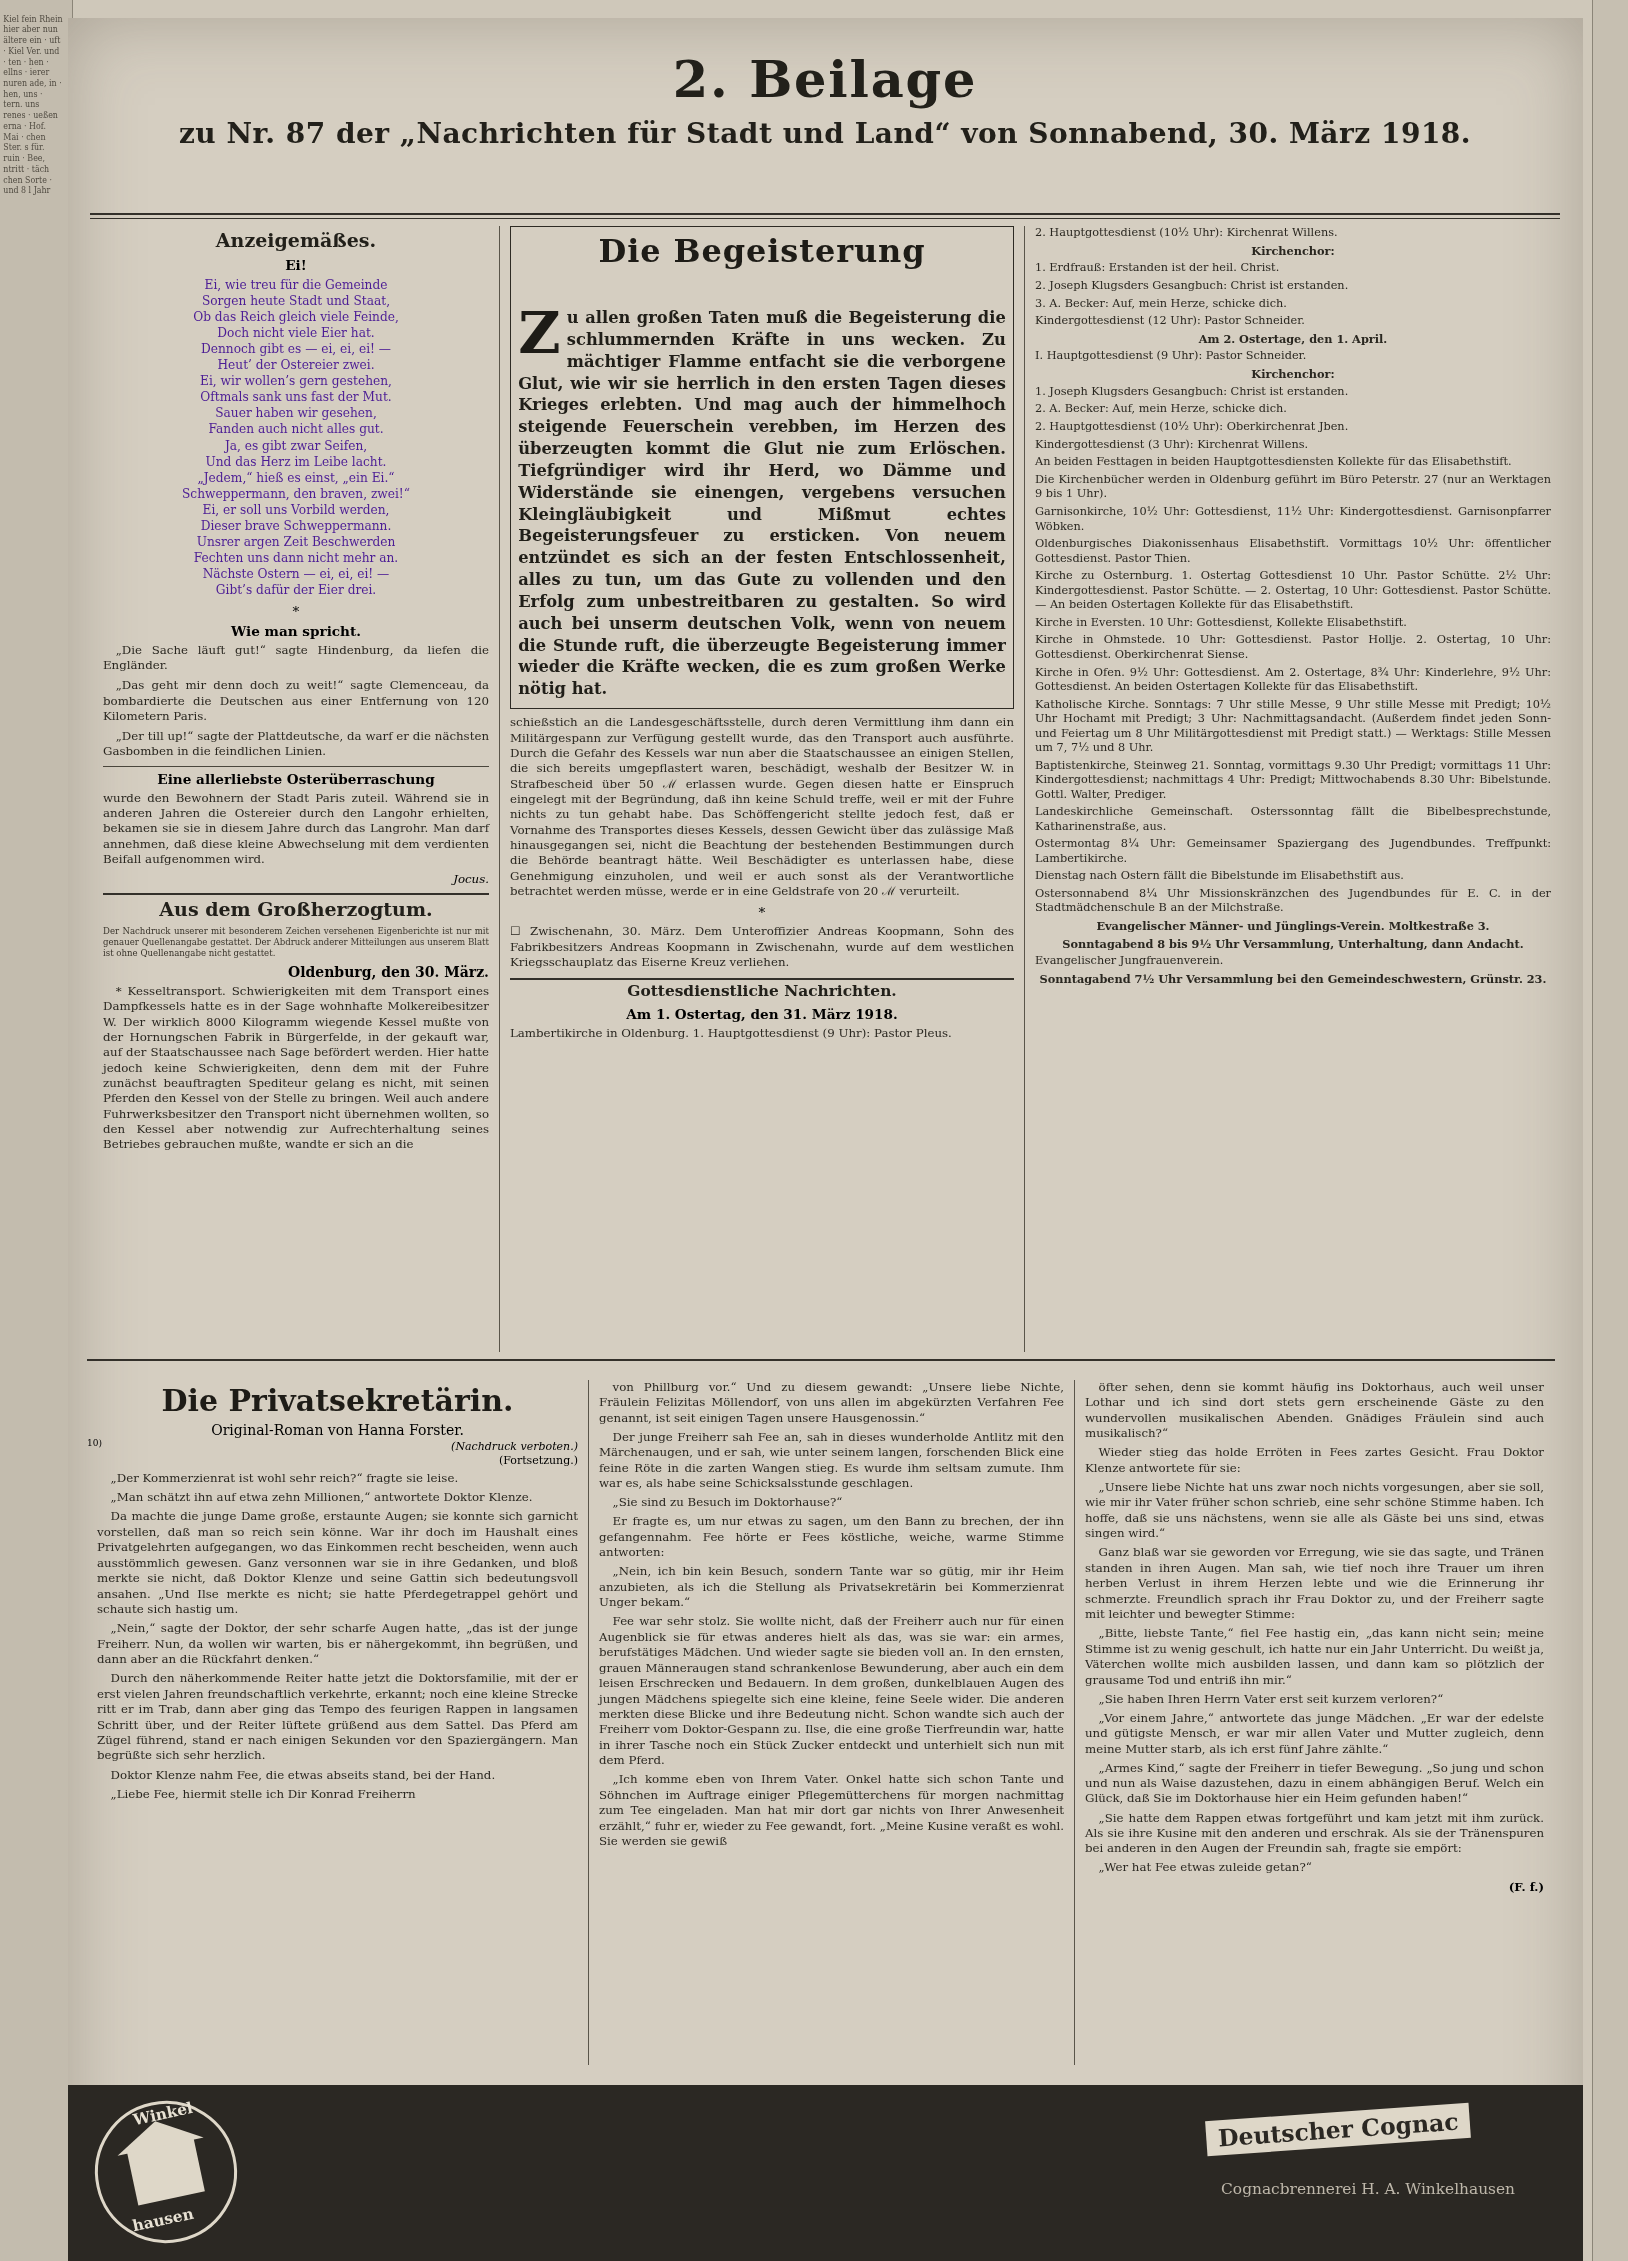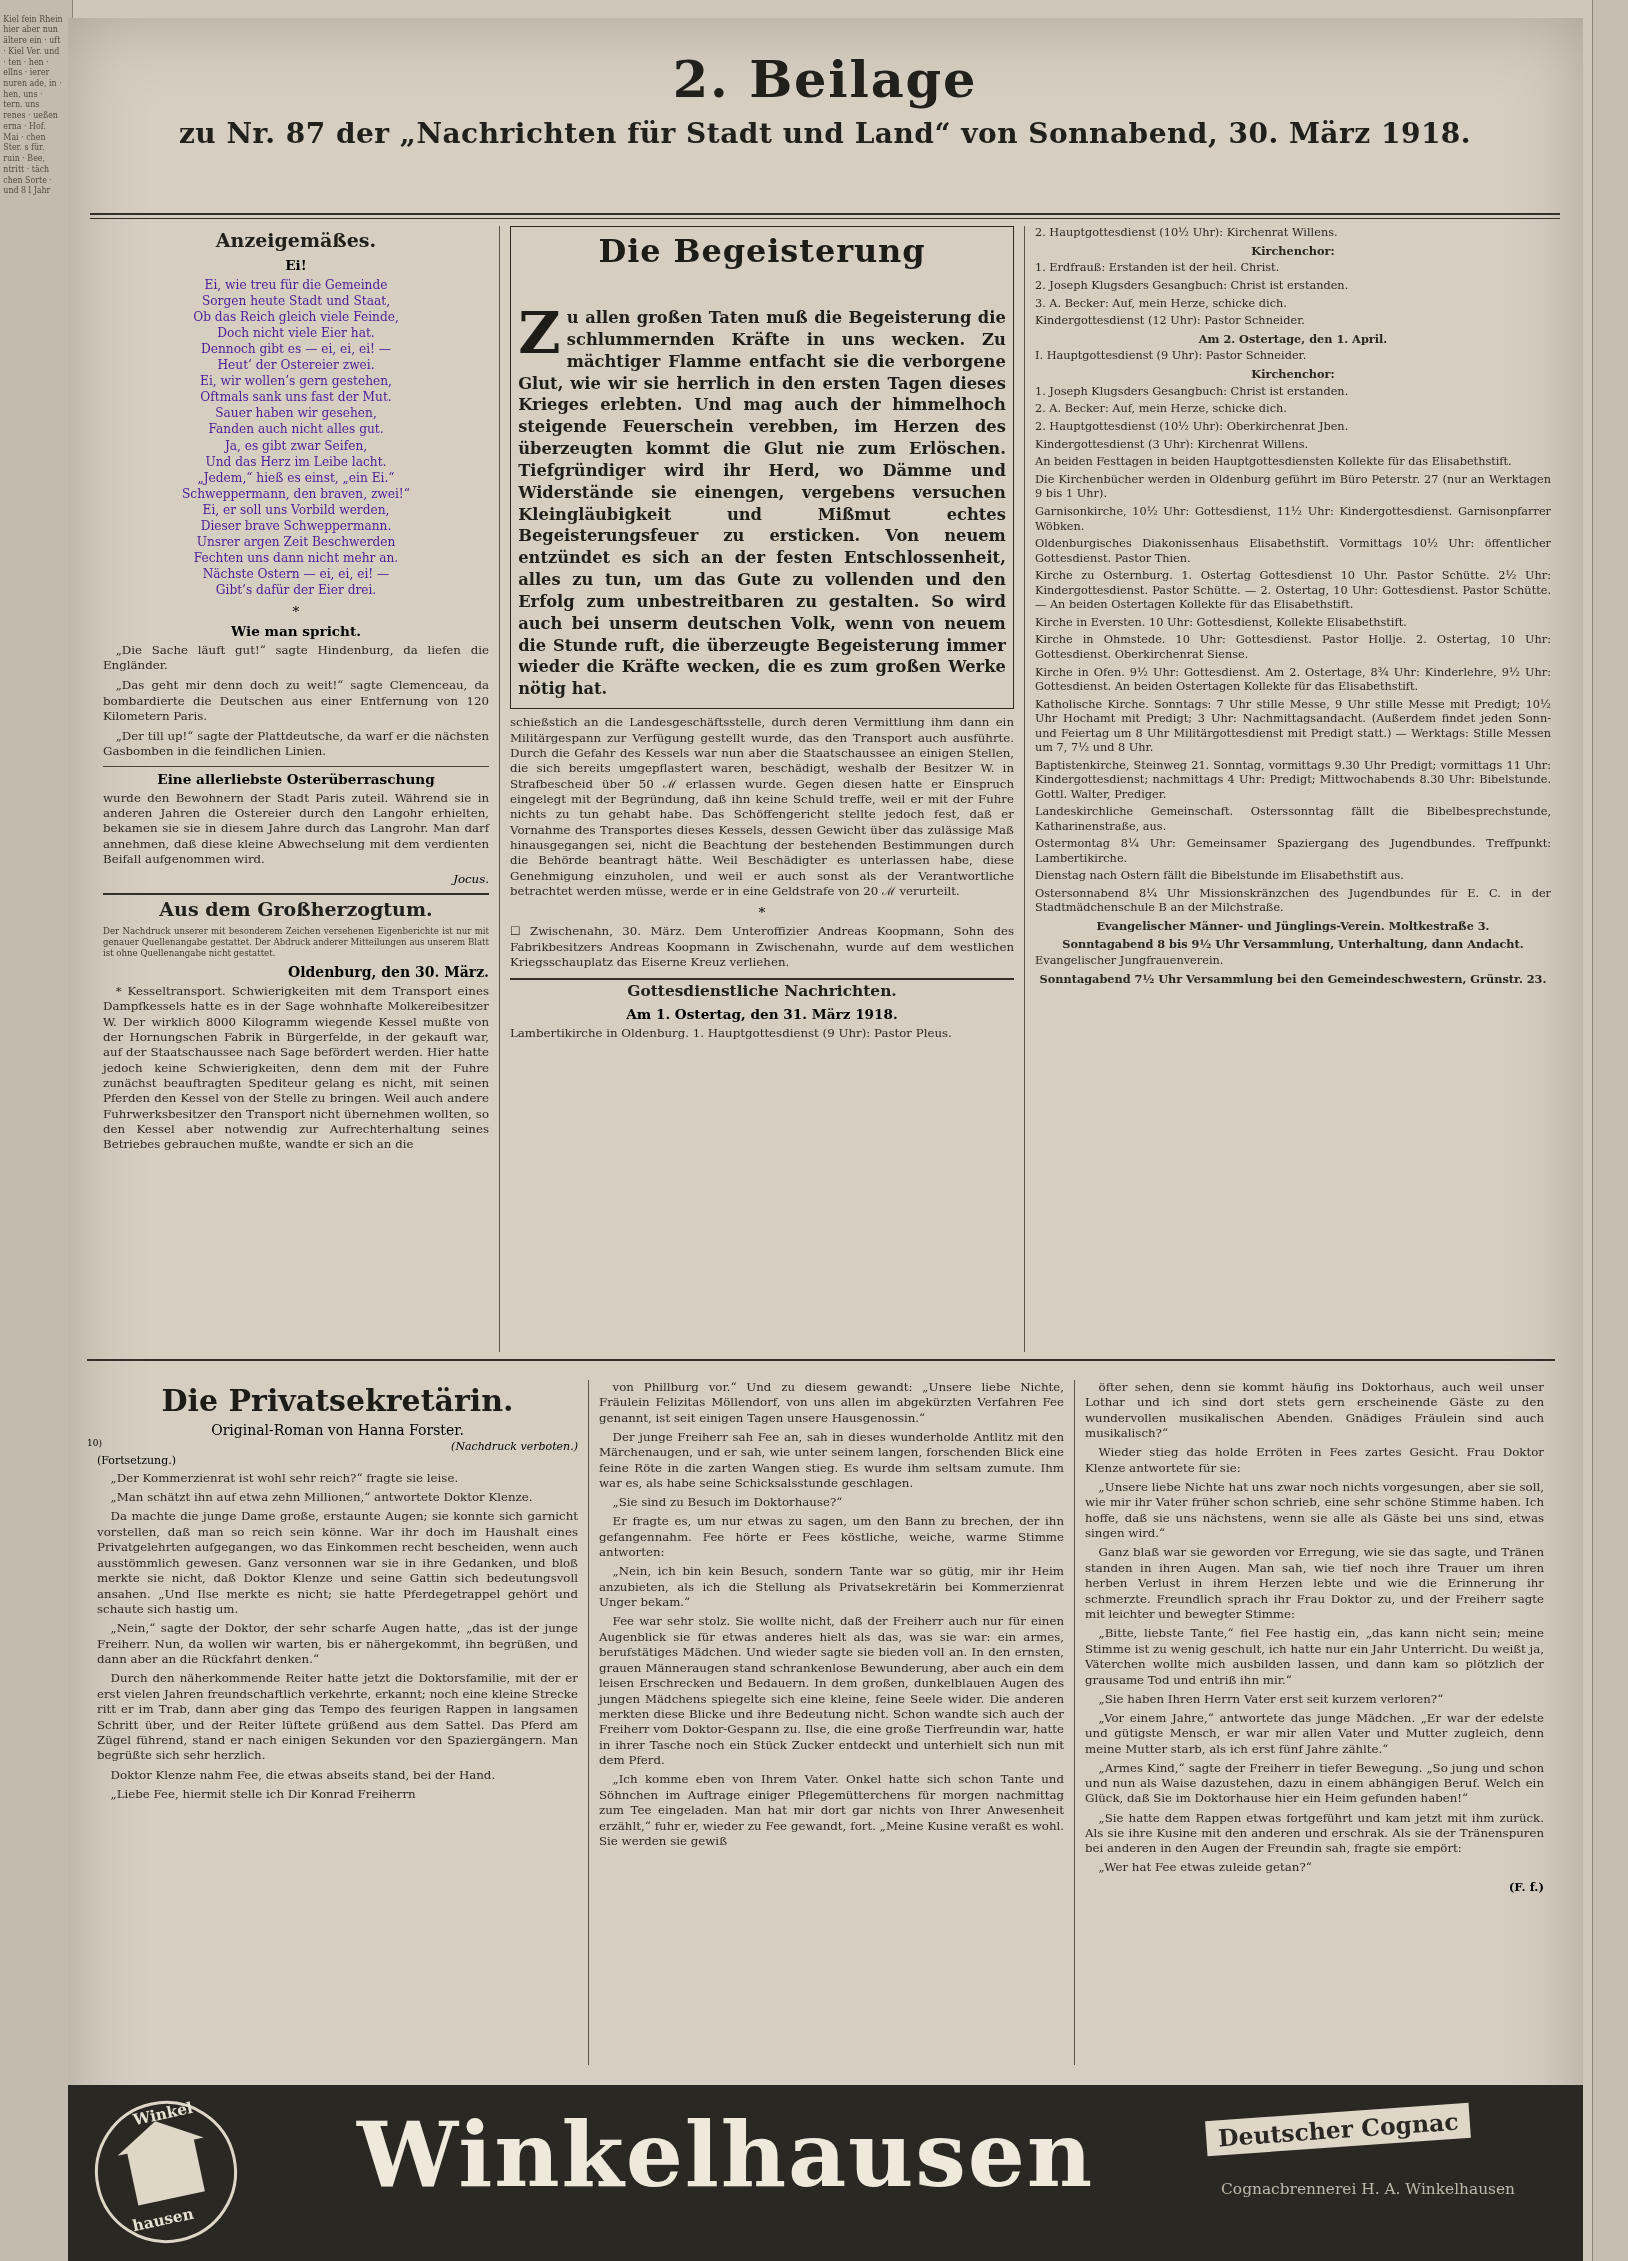--- a/index.html
+++ b/index.html
@@ -247,7 +247,7 @@
     margin-bottom: 0.9px;
   }
   .novel-cont {
-    text-align: left;
+    text-align: right;
     font-size: 11px;
     margin-bottom: 4.5px;
   }

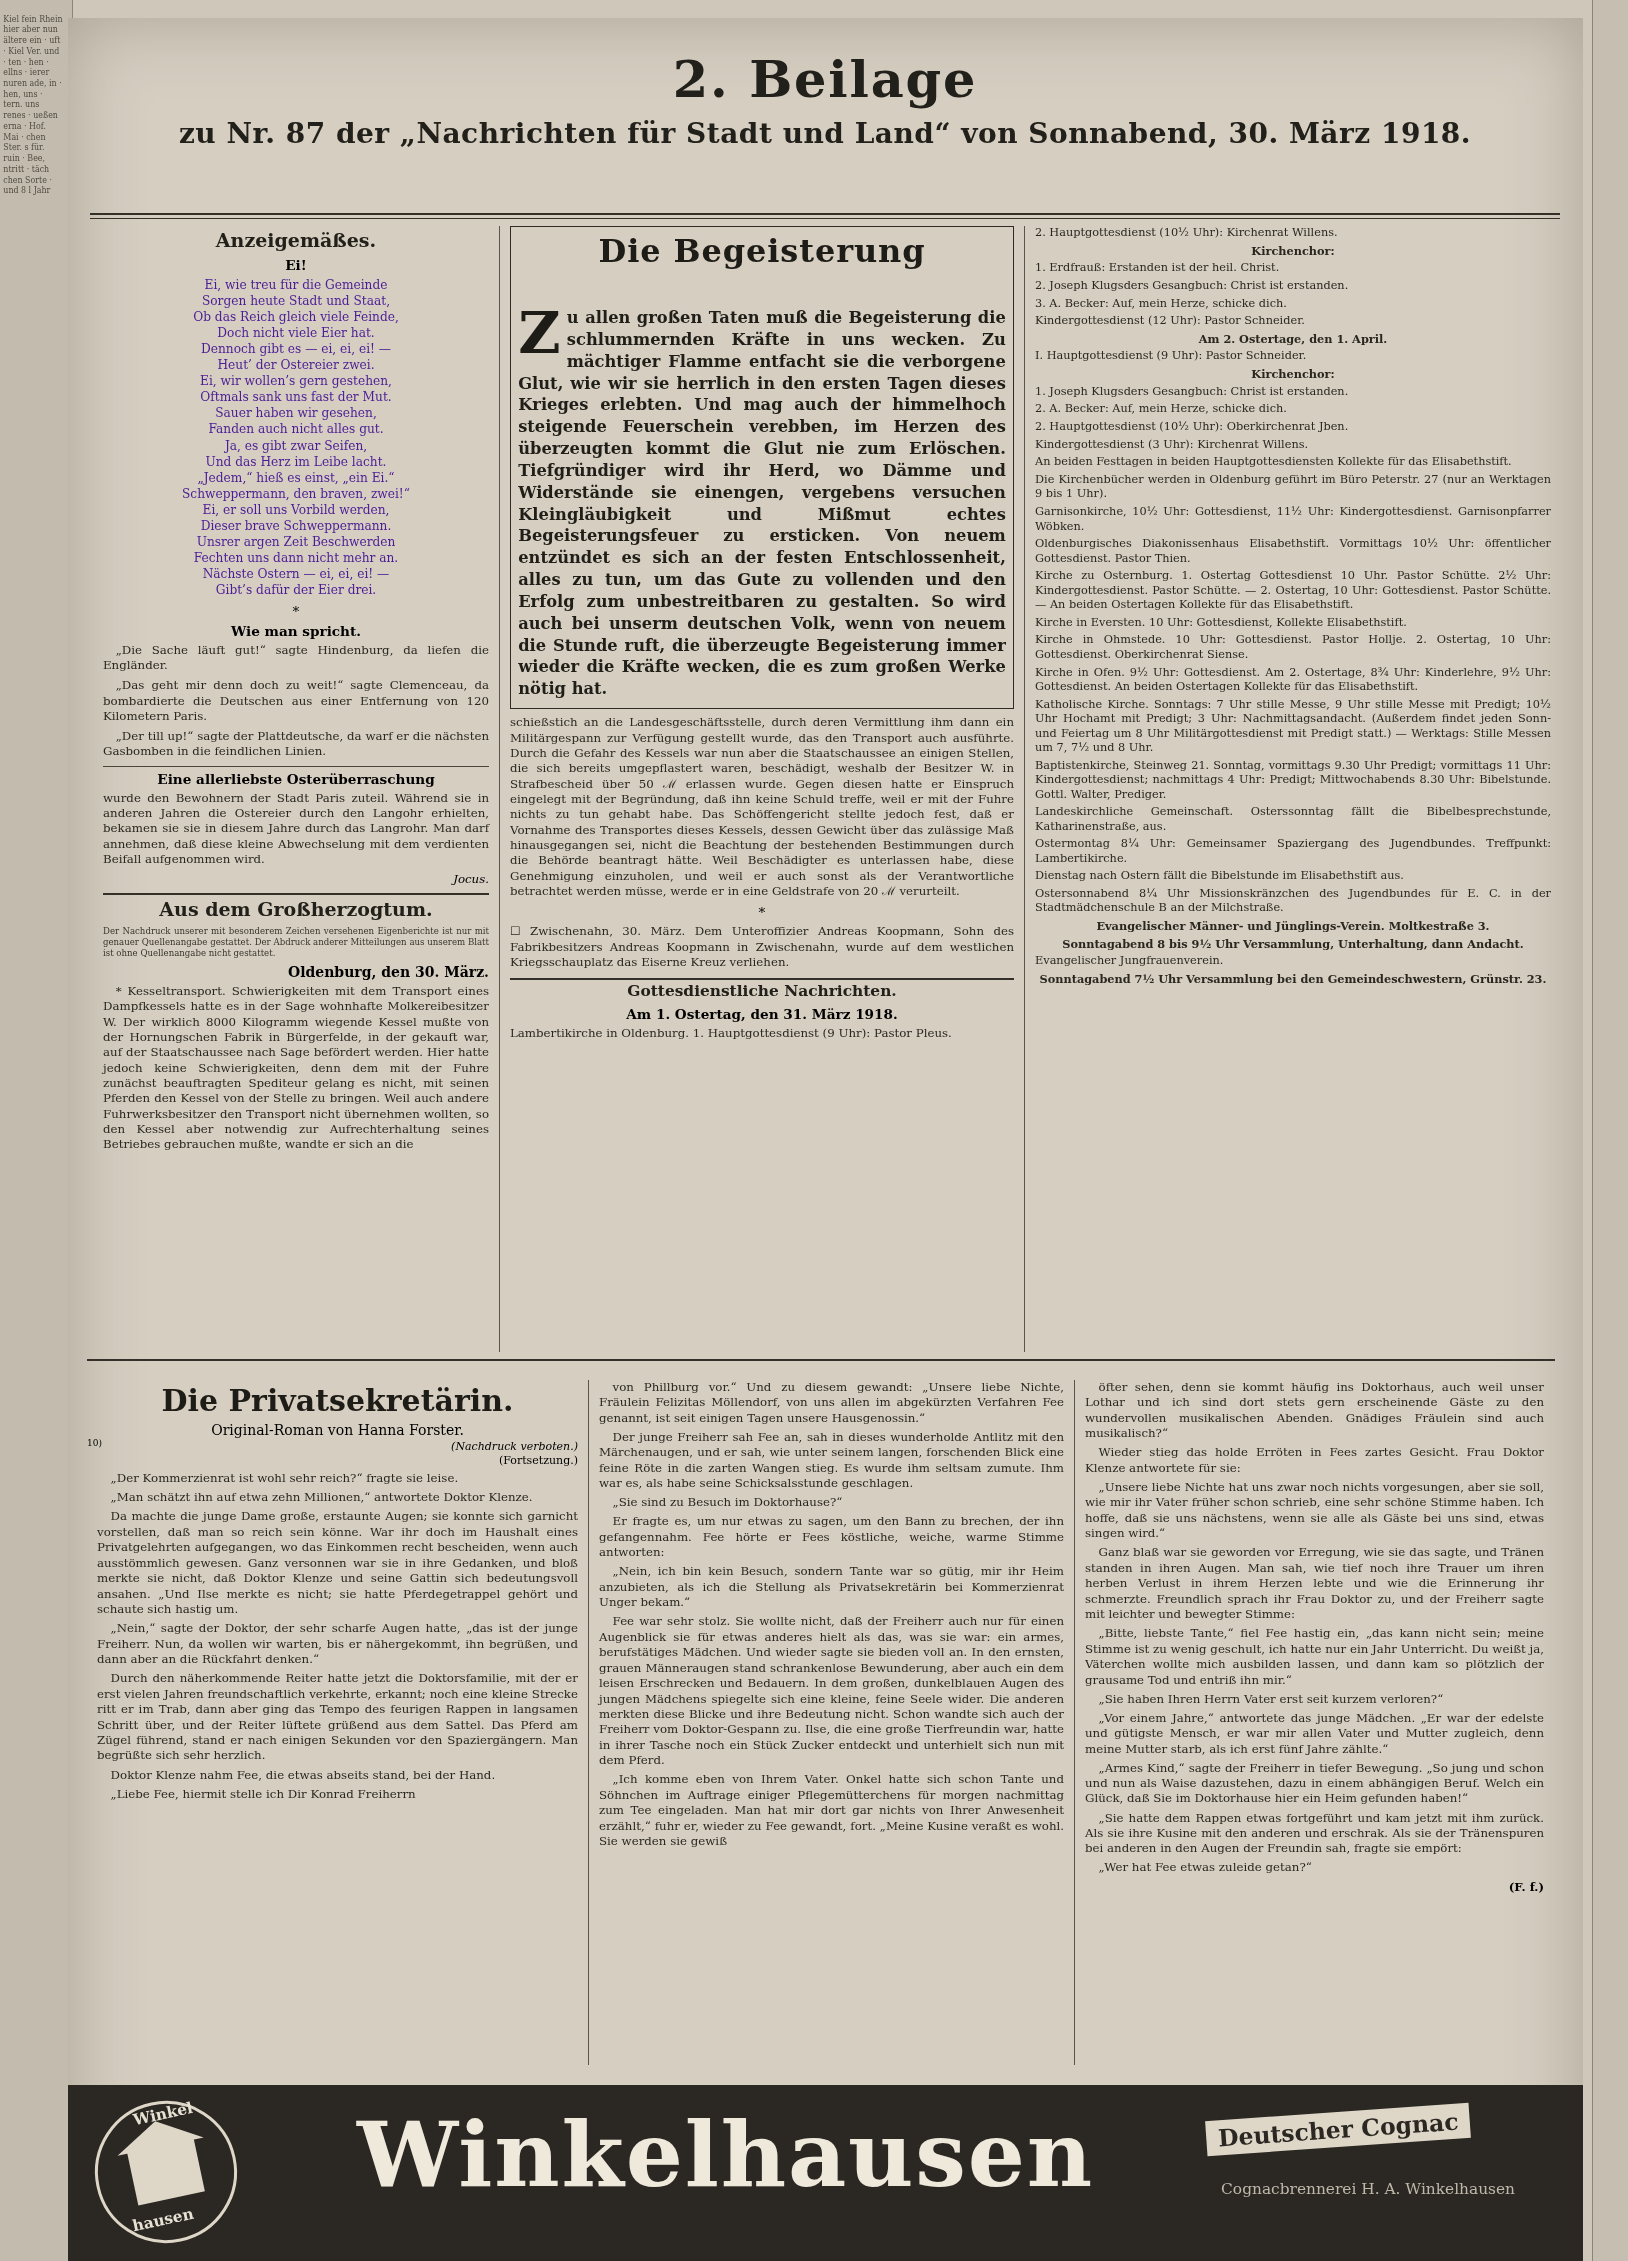--- a/index.html
+++ b/index.html
@@ -522,7 +522,6 @@
       </div>
       <div class="ad-seal-top">Winkel</div>
       <div class="ad-seal-bot">hausen</div>
-      <div class="ad-brand">Winkelhausen</div>
       <div class="ad-cognac">Deutscher Cognac</div>
       <div class="ad-firm">Cognacbrennerei
 H. A. Winkelhausen</div>

